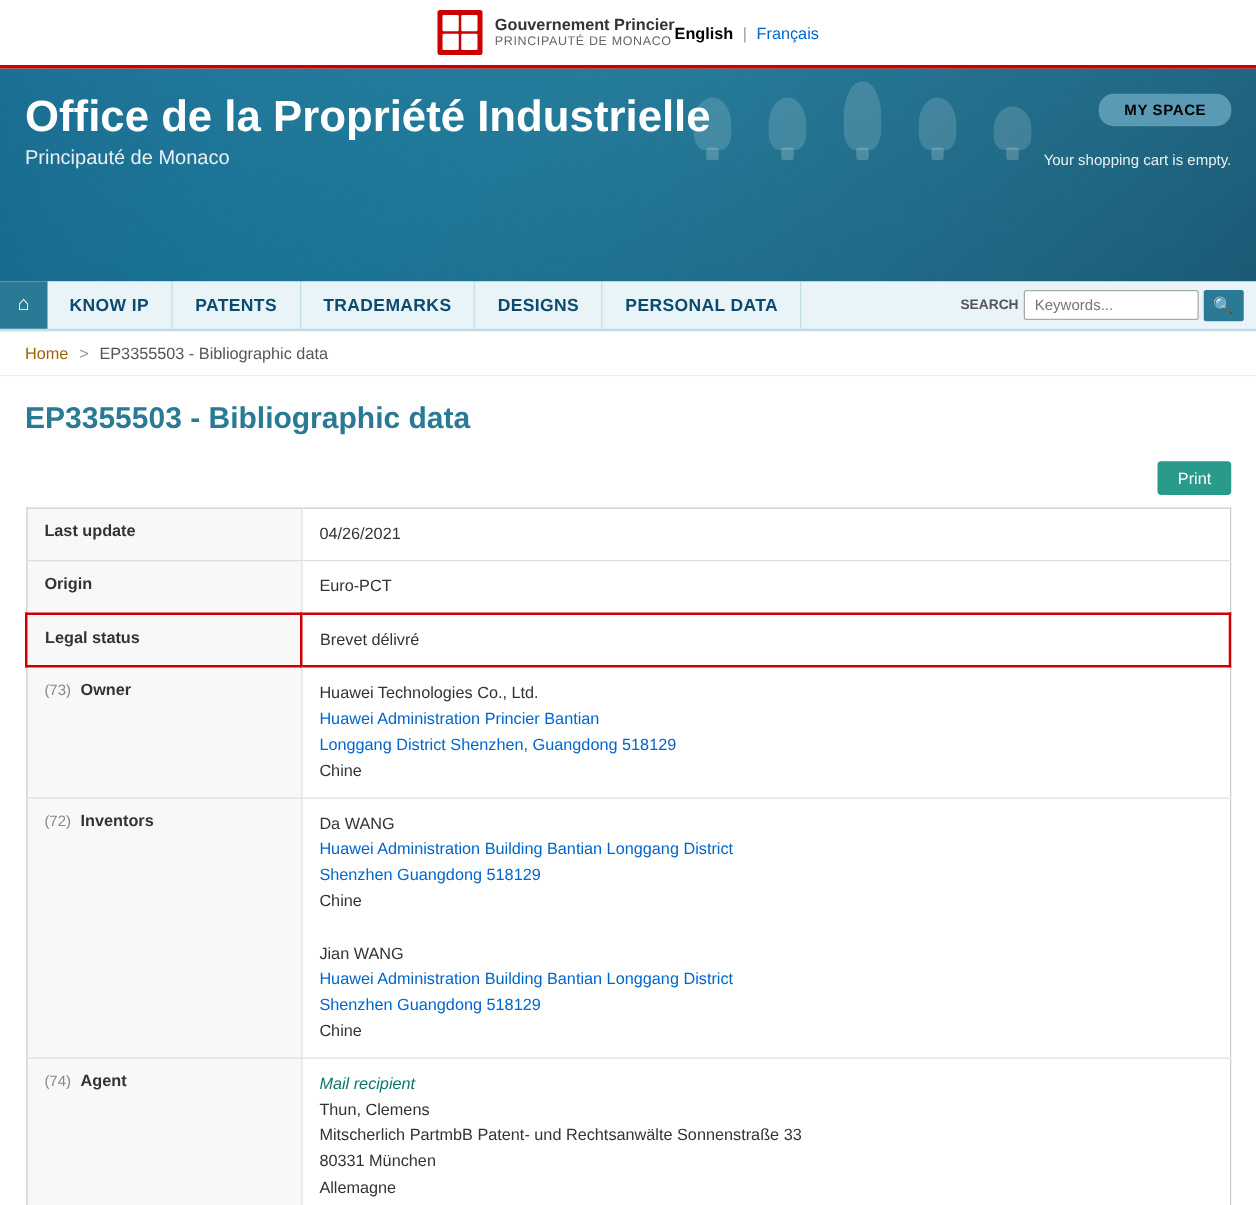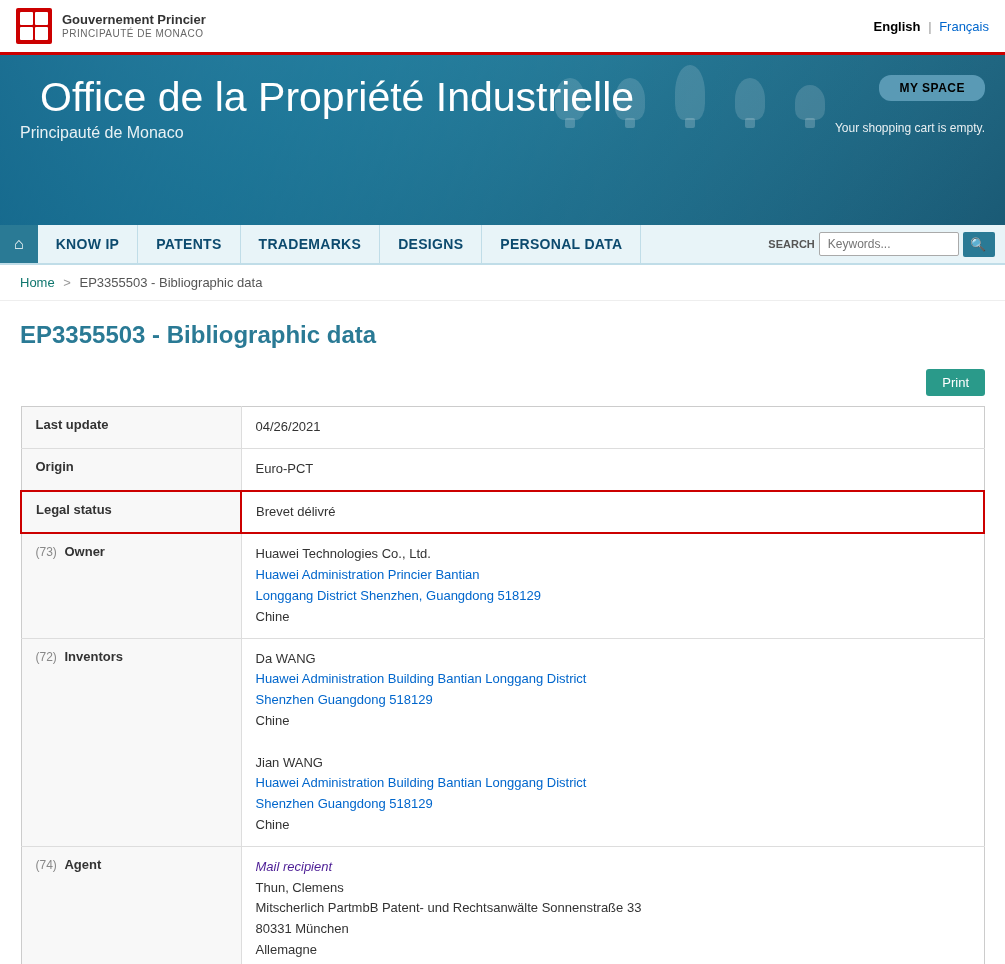--- a/index.html
+++ b/index.html
@@ -11,7 +11,7 @@
       border-bottom: 3px solid #cc0000;
       display: flex;
       align-items: center;
-      justify-content: space-between;
+      justify-content: center;
       padding: 8px 16px;
     }
     .logo-area { display: flex; align-items: center; gap: 10px; }

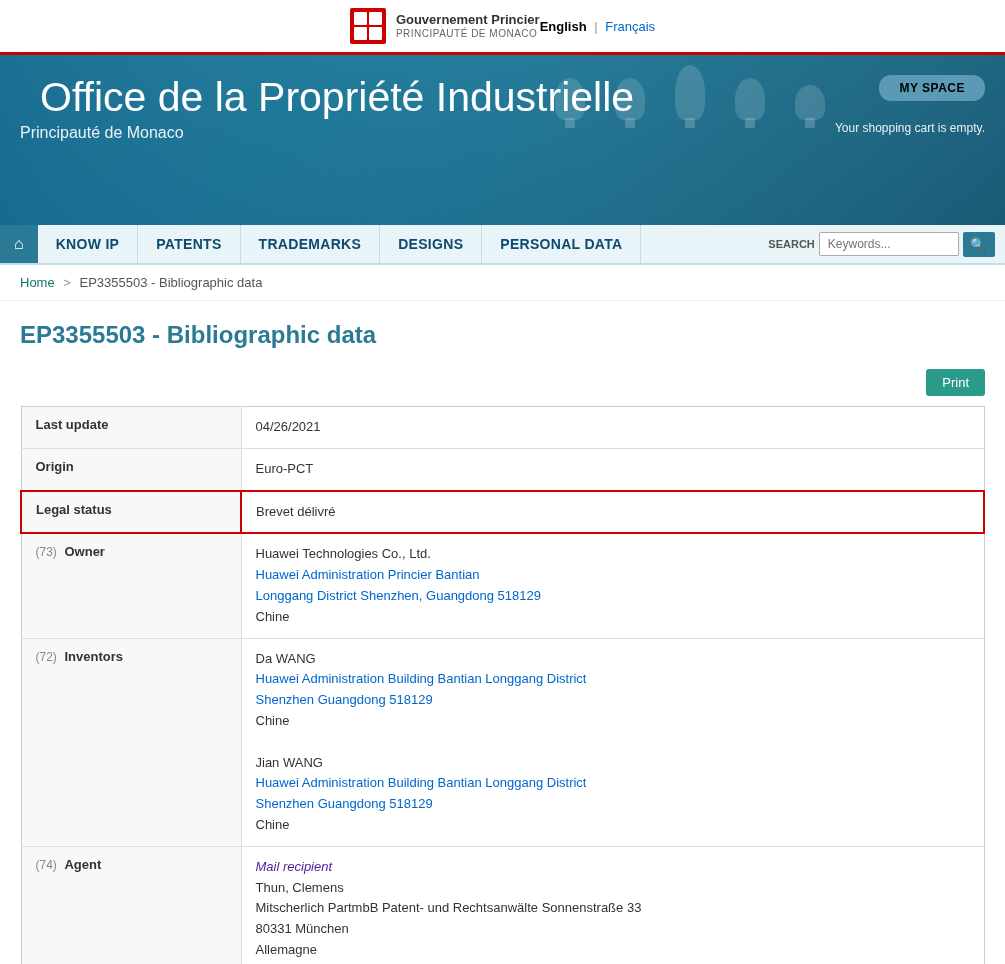--- a/index.html
+++ b/index.html
@@ -53,7 +53,7 @@
       padding: 20px 20px 0 20px;
     }
     .hero-title { color: #fff; }
-    .hero-title h1 { font-size: 41px; font-weight: normal; line-height: 1.1; margin-left: 20px; }
+    .hero-title h1 { font-size: 35px; font-weight: bold; line-height: 1.1; }
     .hero-title p { font-size: 16px; margin-top: 4px; opacity: 0.9; }
     .hero-right {
       display: flex; flex-direction: column; align-items: flex-end; gap: 8px;

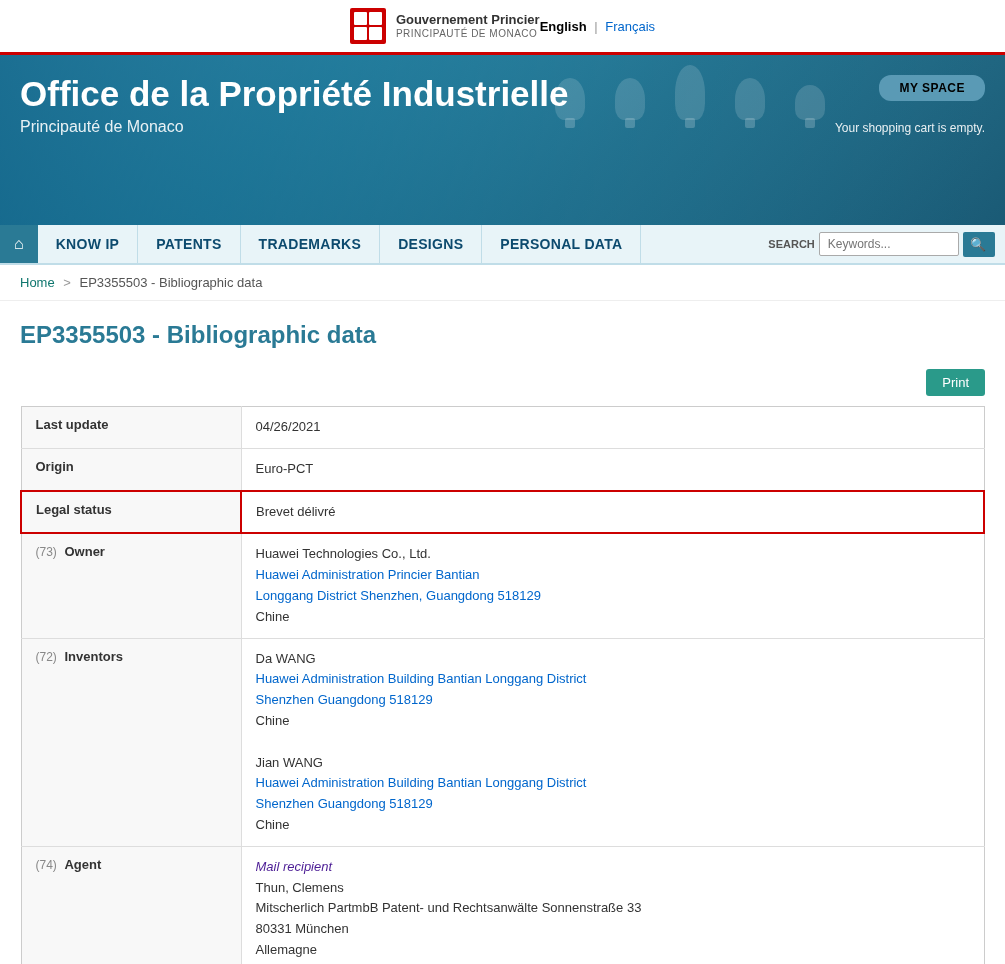--- a/index.html
+++ b/index.html
@@ -148,7 +148,7 @@
       color: #555;
       border-bottom: 1px solid #eee;
     }
-    .breadcrumb a { color: #0f766e; text-decoration: none; margin-top: 40px; }
+    .breadcrumb a { color: #a16207; text-decoration: none; margin-top: 40px; }
     .breadcrumb .sep { margin: 0 5px; color: #999; }
 
     

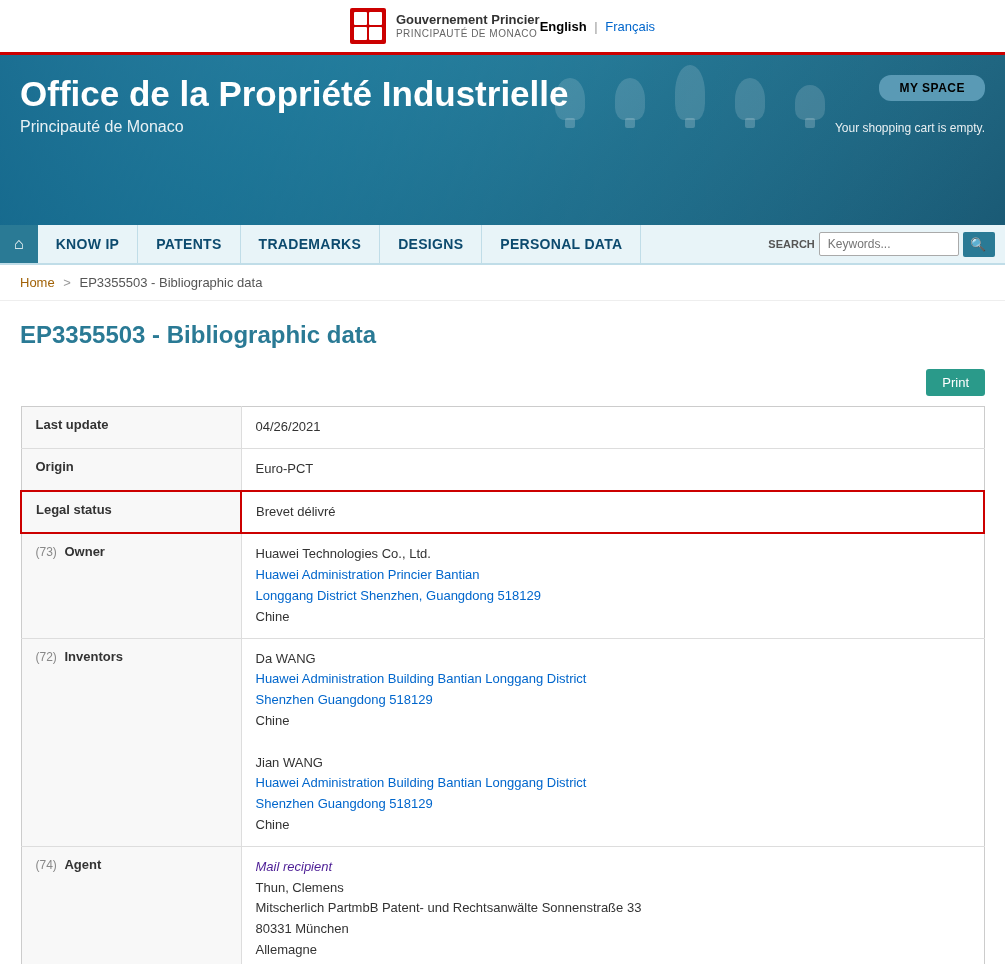--- a/index.html
+++ b/index.html
@@ -203,7 +203,7 @@
       line-height: 1.6;
     }
     .value-cell .addr-link { color: #0066cc; }
-    .value-cell .italic { font-style: italic; color: #4c1d95; }
+    .value-cell .italic { font-style: italic; color: #0f766e; }
   </style>
 </head>
 <body>

